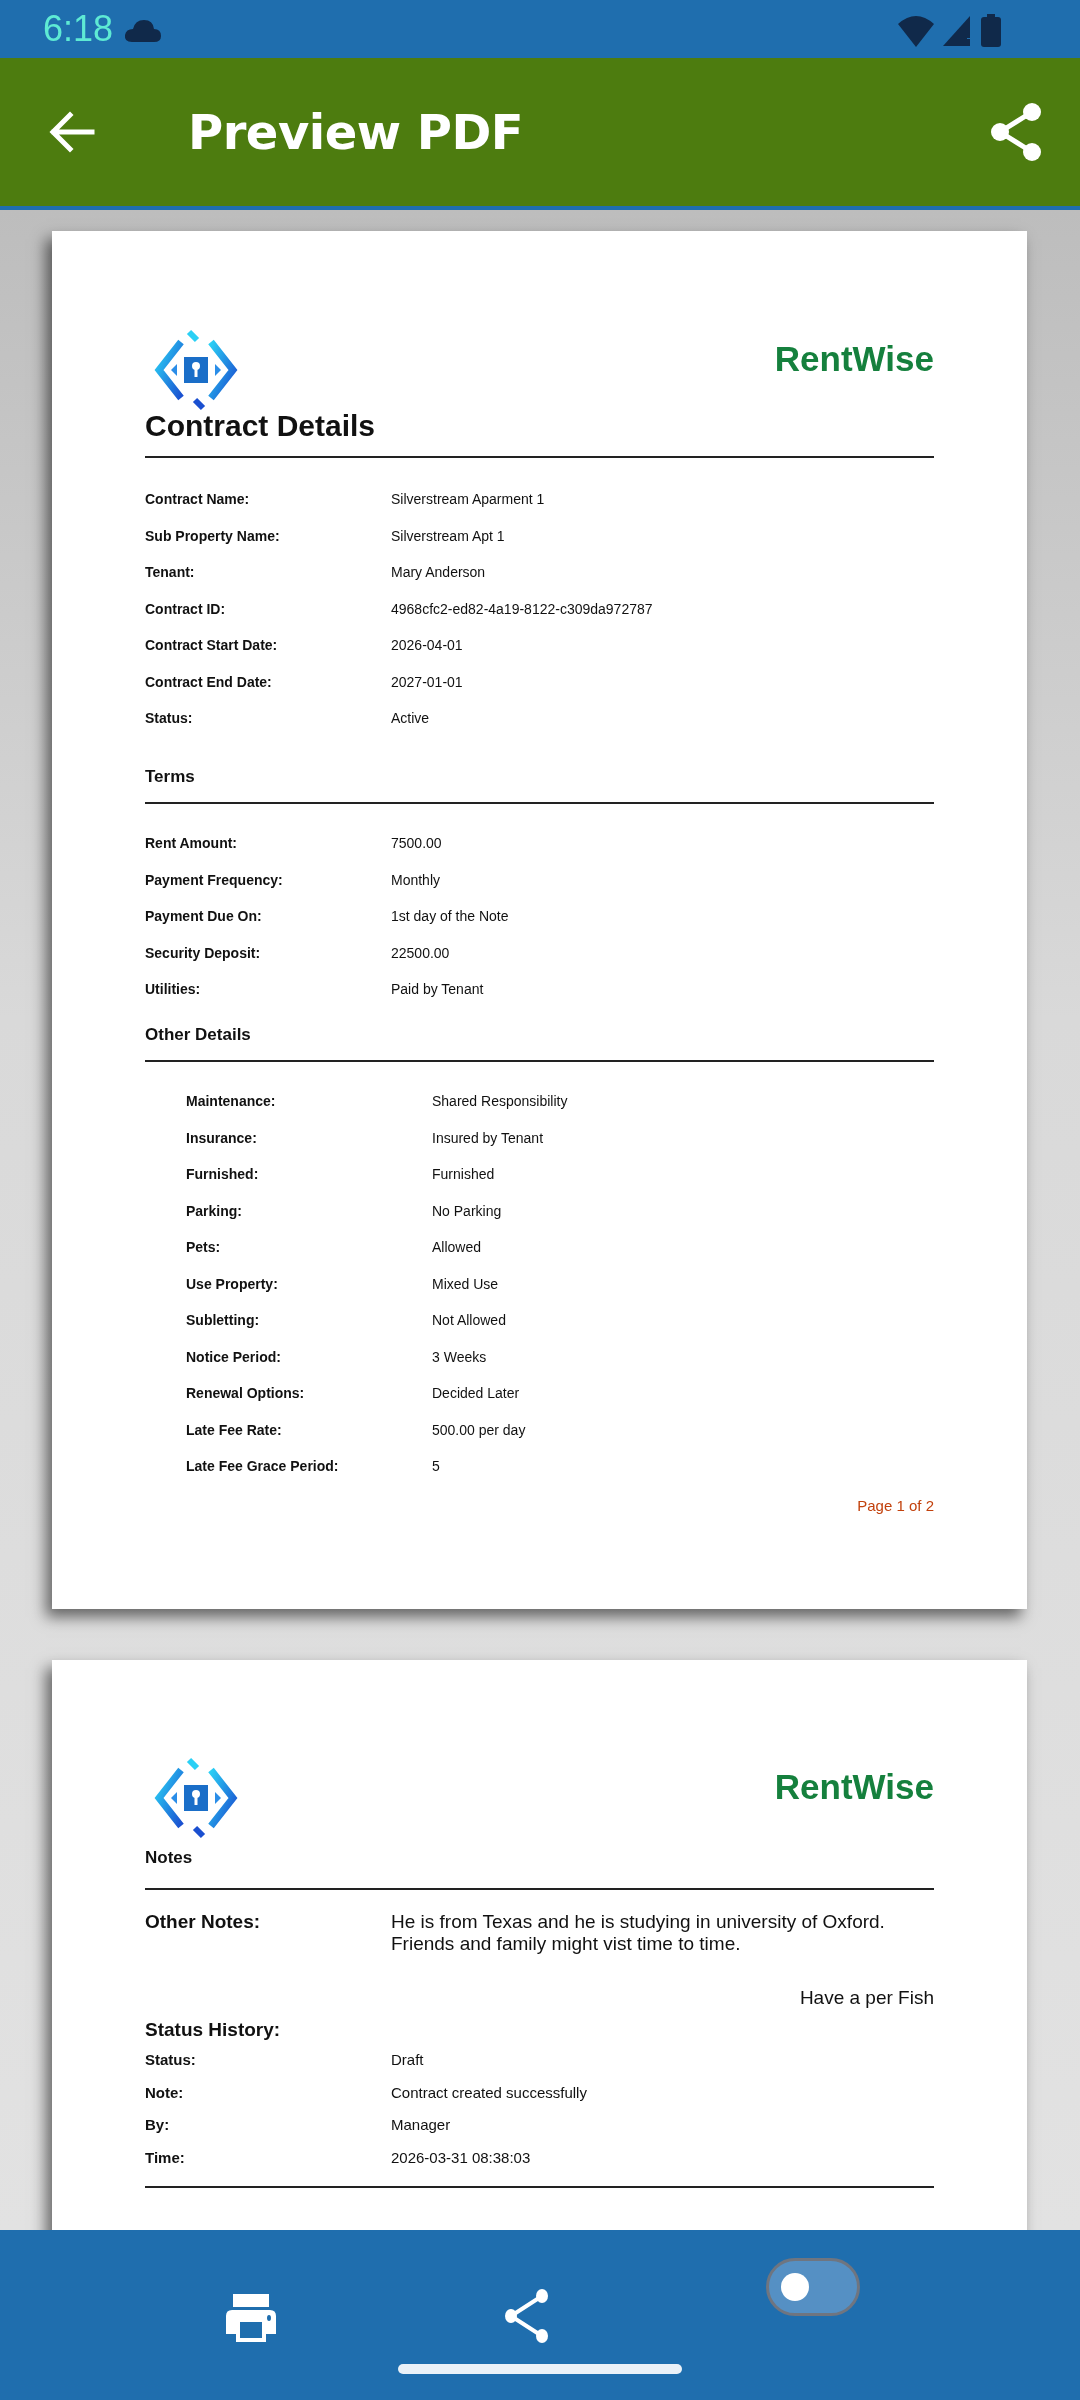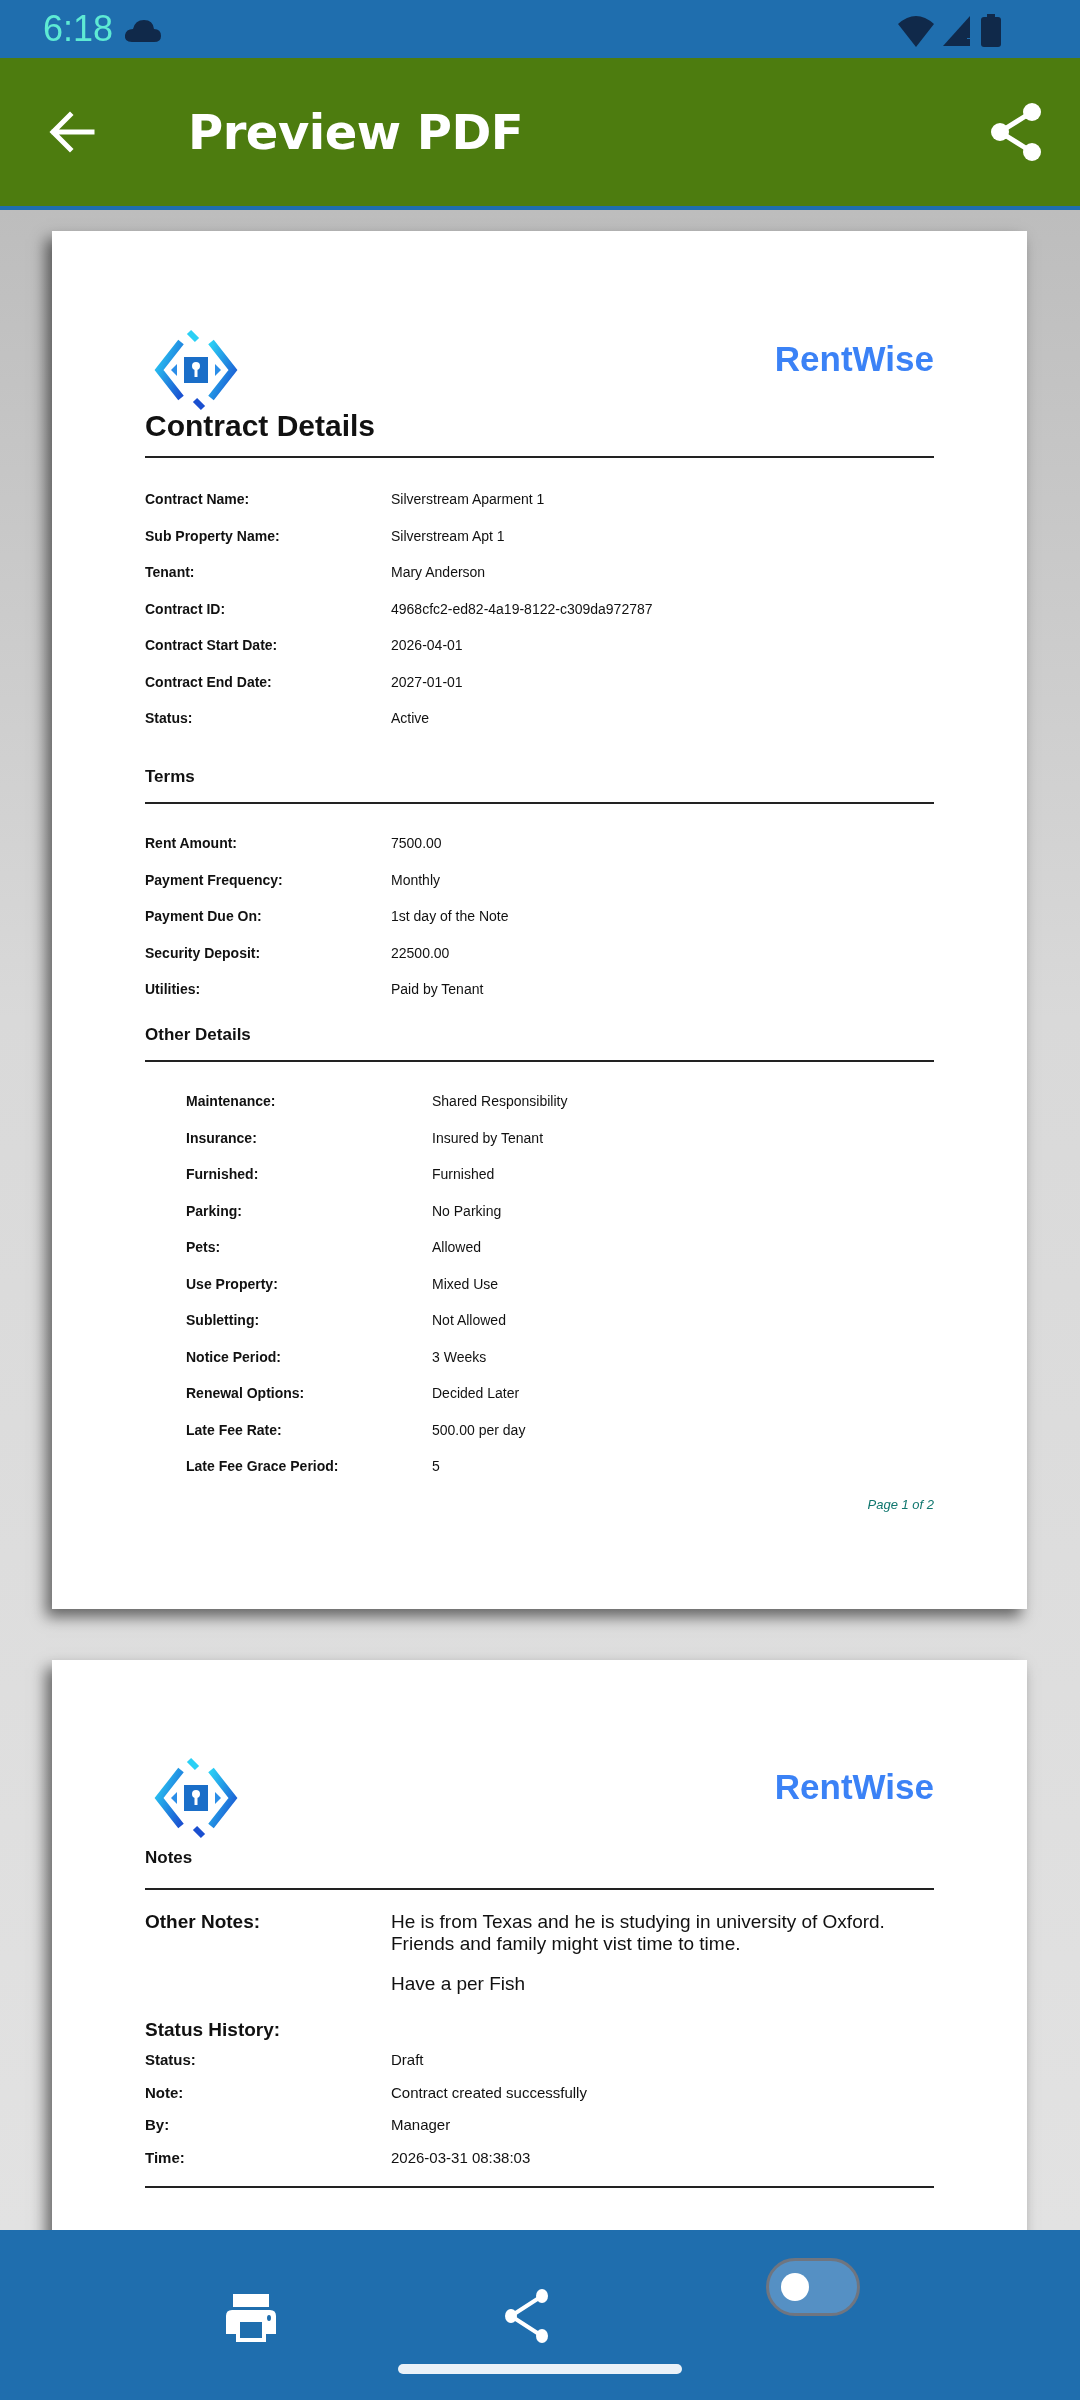--- a/index.html
+++ b/index.html
@@ -44,7 +44,7 @@
   .page-inner { position: absolute; left: 93px; right: 93px; top: 0; }
   .logo { position: absolute; left: 6px; width: 90px; height: 84px; }
   .brand {
-    position: absolute; right: 0; font-size: 35px; font-weight: bold; color: #3b82f6;
+    position: absolute; right: 0; font-size: 35px; font-weight: bold; color: #15803d;
   }
   .doc-title { position: absolute; left: 0; font-size: 30px; font-weight: bold; color: #111; }
   .sec-title { position: absolute; left: 0; font-size: 17px; font-weight: bold; color: #111; }

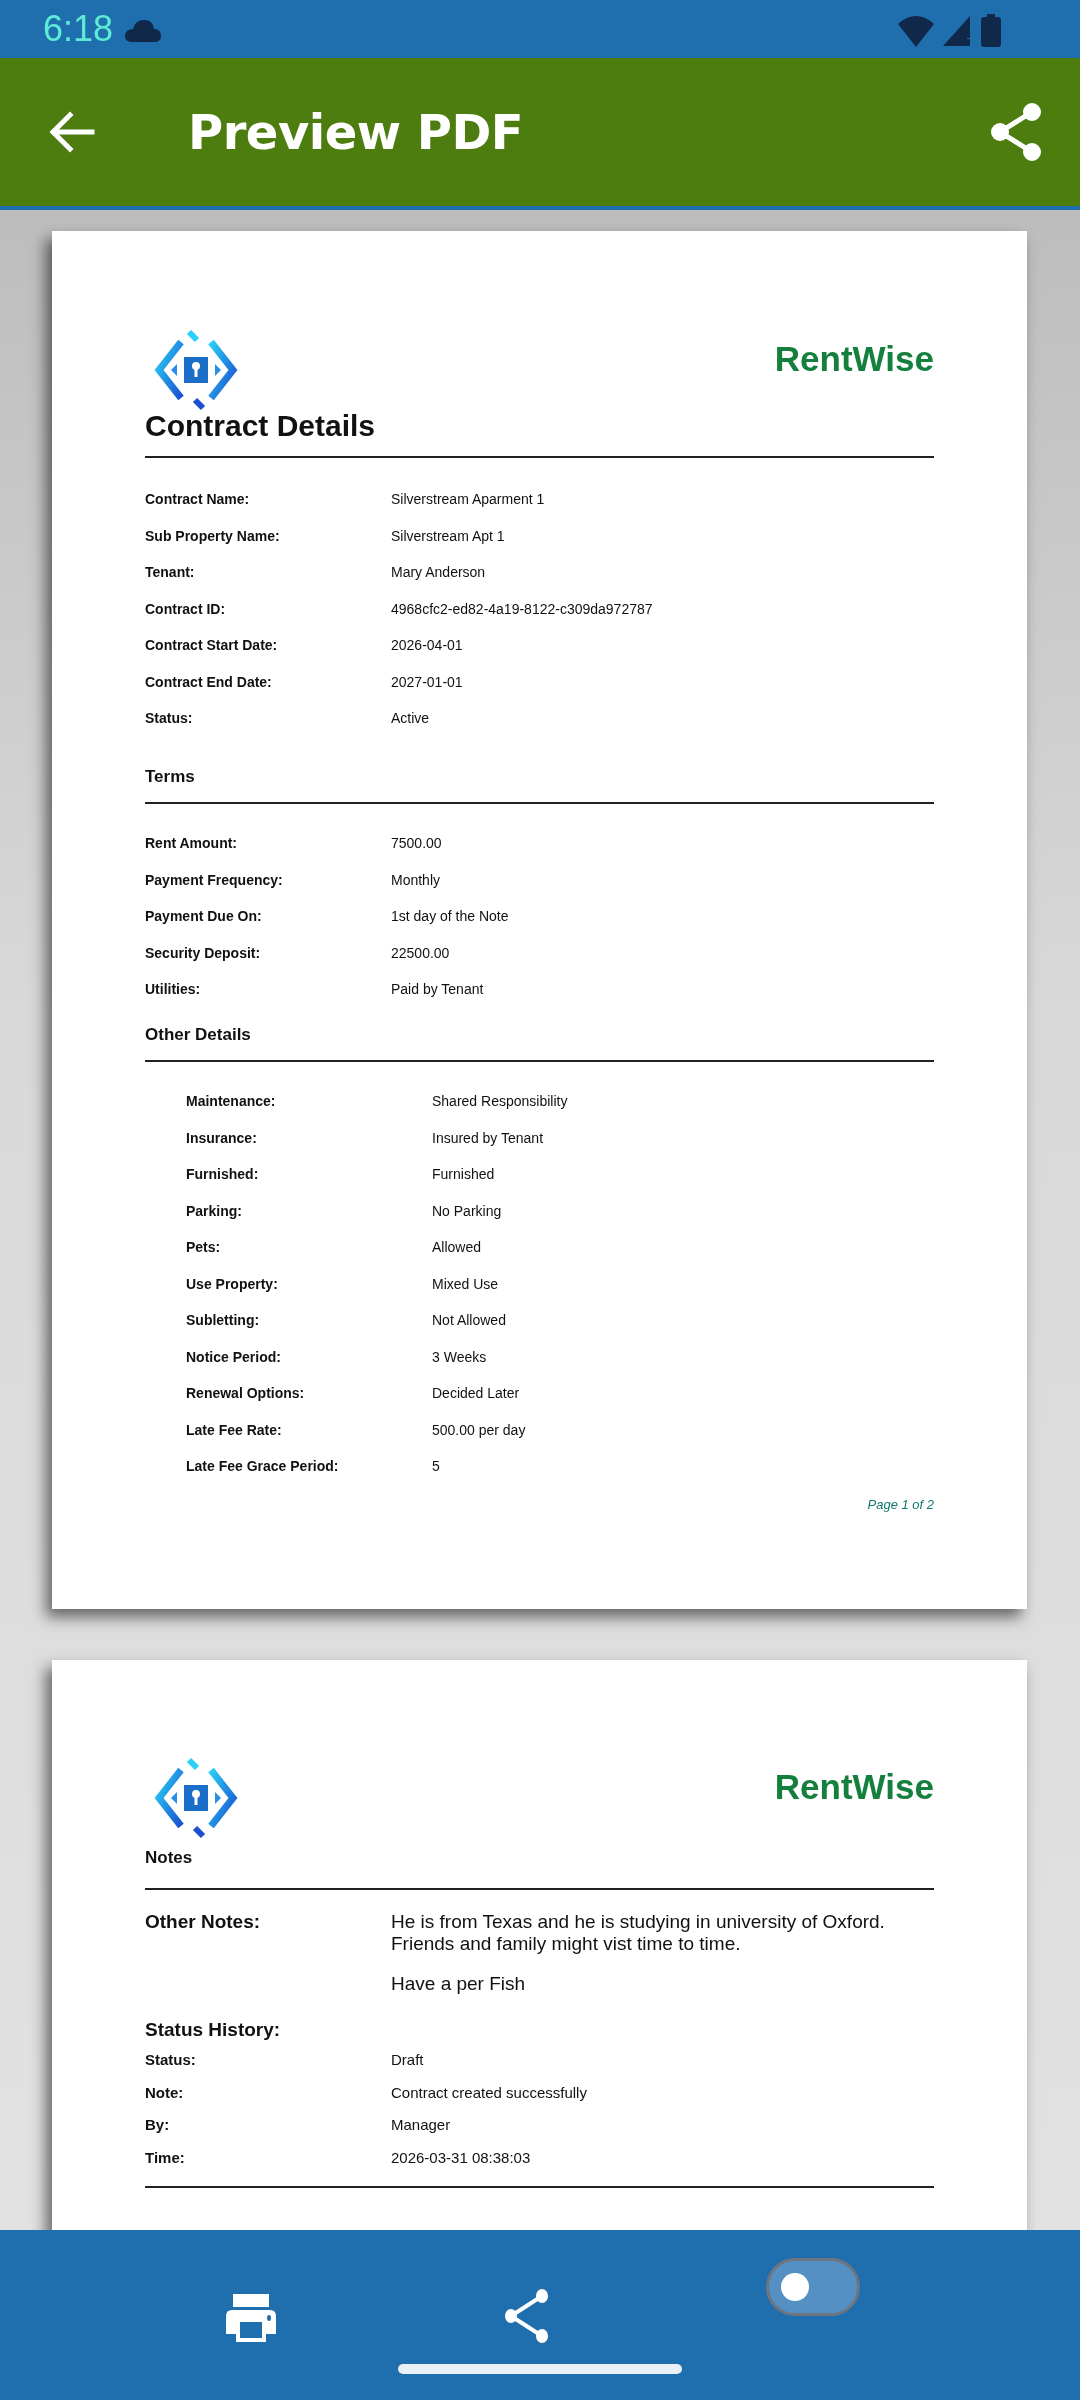--- a/index.html
+++ b/index.html
@@ -53,7 +53,7 @@
   .row { display: flex; height: 36.5px; align-items: flex-start; font-size: 14px; color: #111; }
   .row .k { width: 246px; font-weight: bold; }
   .row .v { flex: 1; }
-  .pagenum { position: absolute; right: 0; font-size: 13px; color: #0f766e; font-style: italic; }
+  .pagenum { position: absolute; right: 0; font-size: 15px; color: #c2410c; }
   .notes-row { display: flex; font-size: 19px; color: #111; }
   .notes-row .k { width: 246px; font-weight: bold; }
   .notes-row .v { flex: 1; line-height: 22px; }

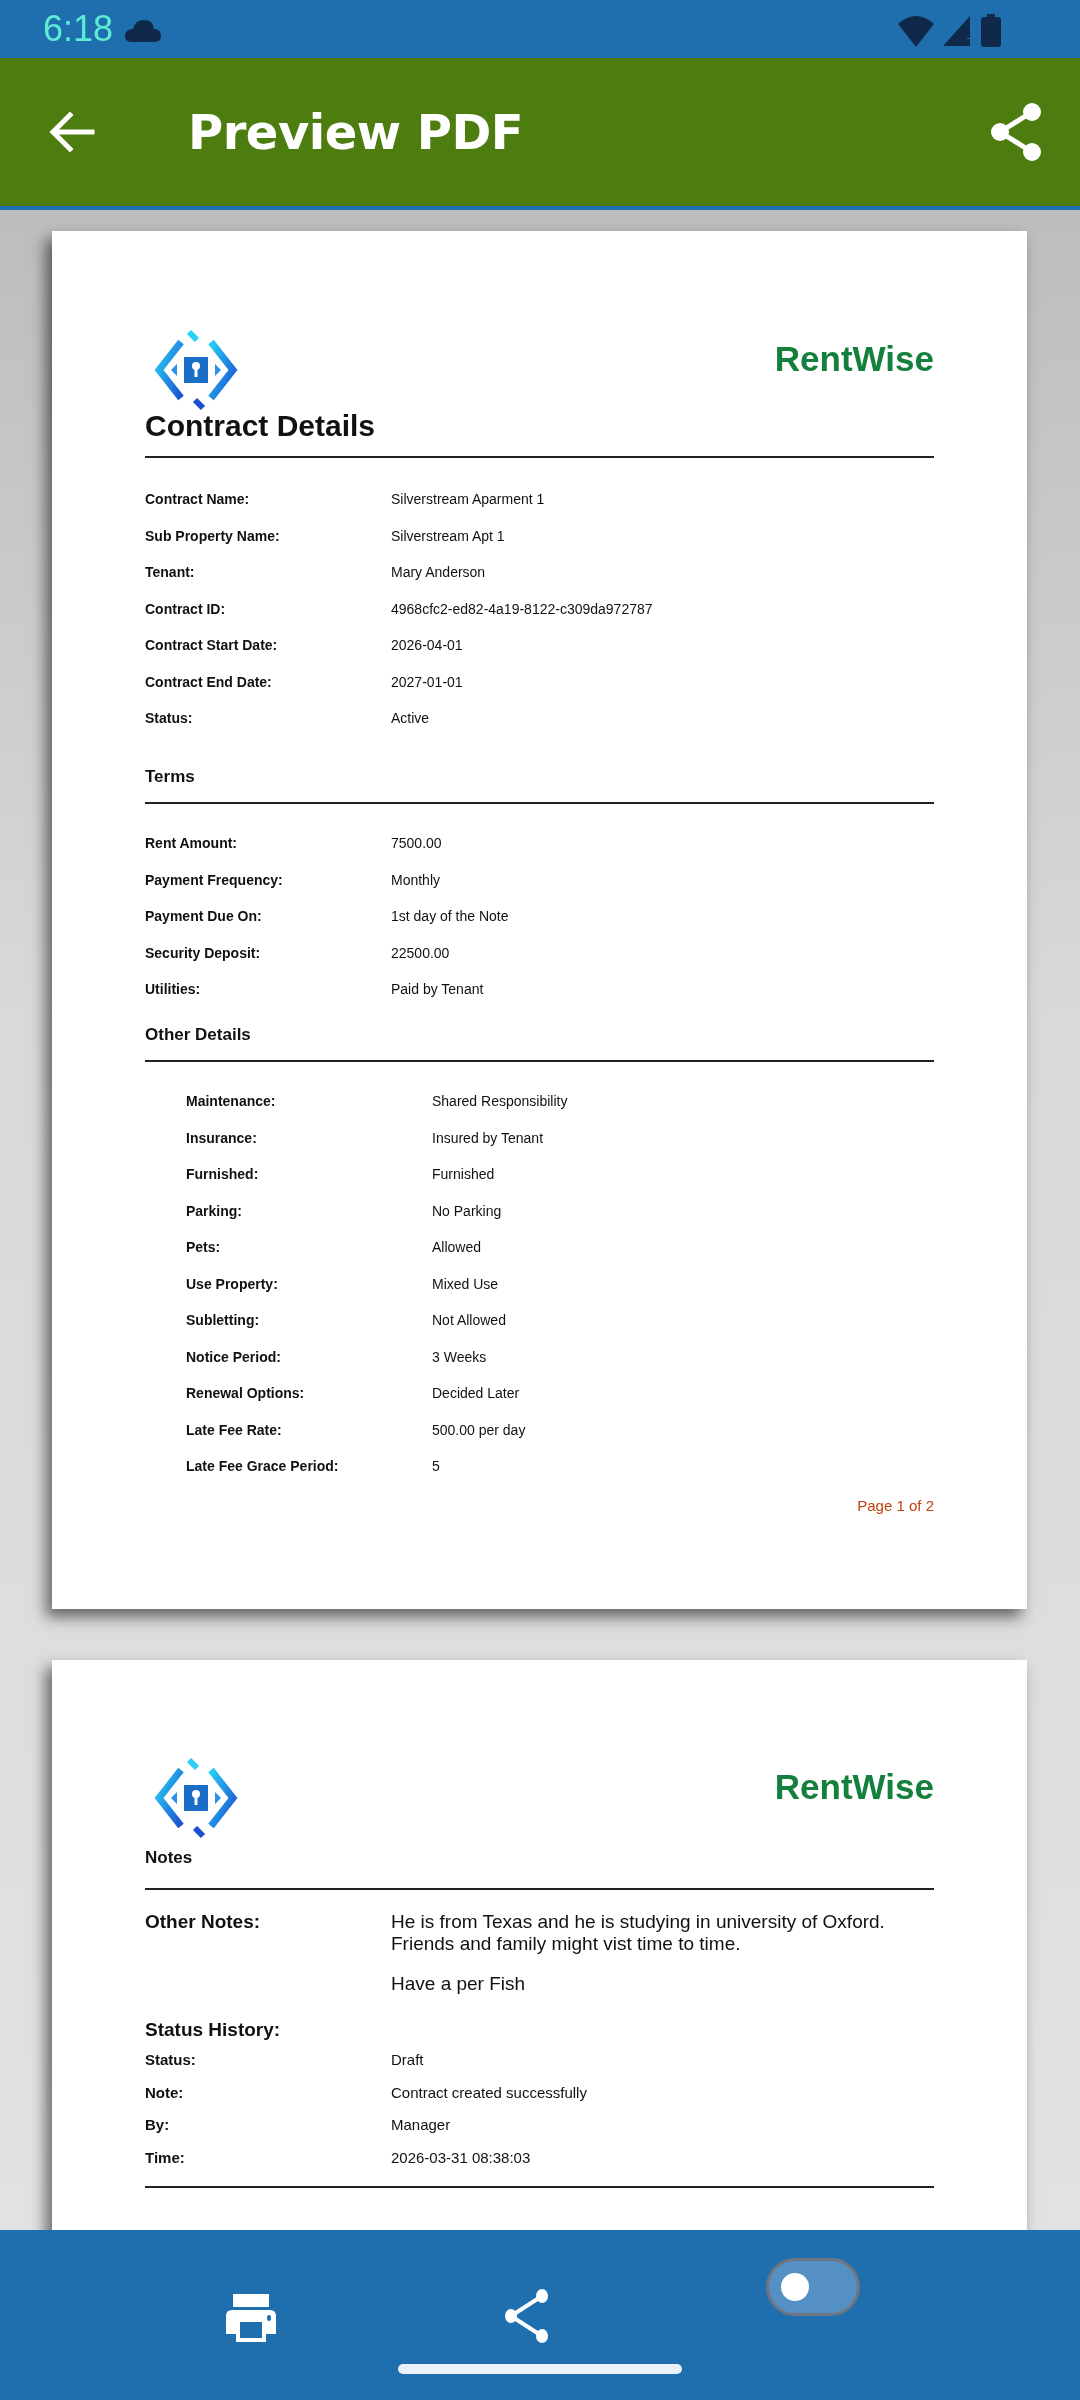--- a/index.html
+++ b/index.html
@@ -278,7 +278,7 @@
         <div class="v">
           <div>He is from Texas and he is studying in university of Oxford.</div>
           <div>Friends and family might vist time to time.</div>
-          <div style="margin-top:18px;">Have a per Fish</div>
+          <div style="margin-top:32px;text-align:right;">Have a per Fish</div>
         </div>
       </div>
 

